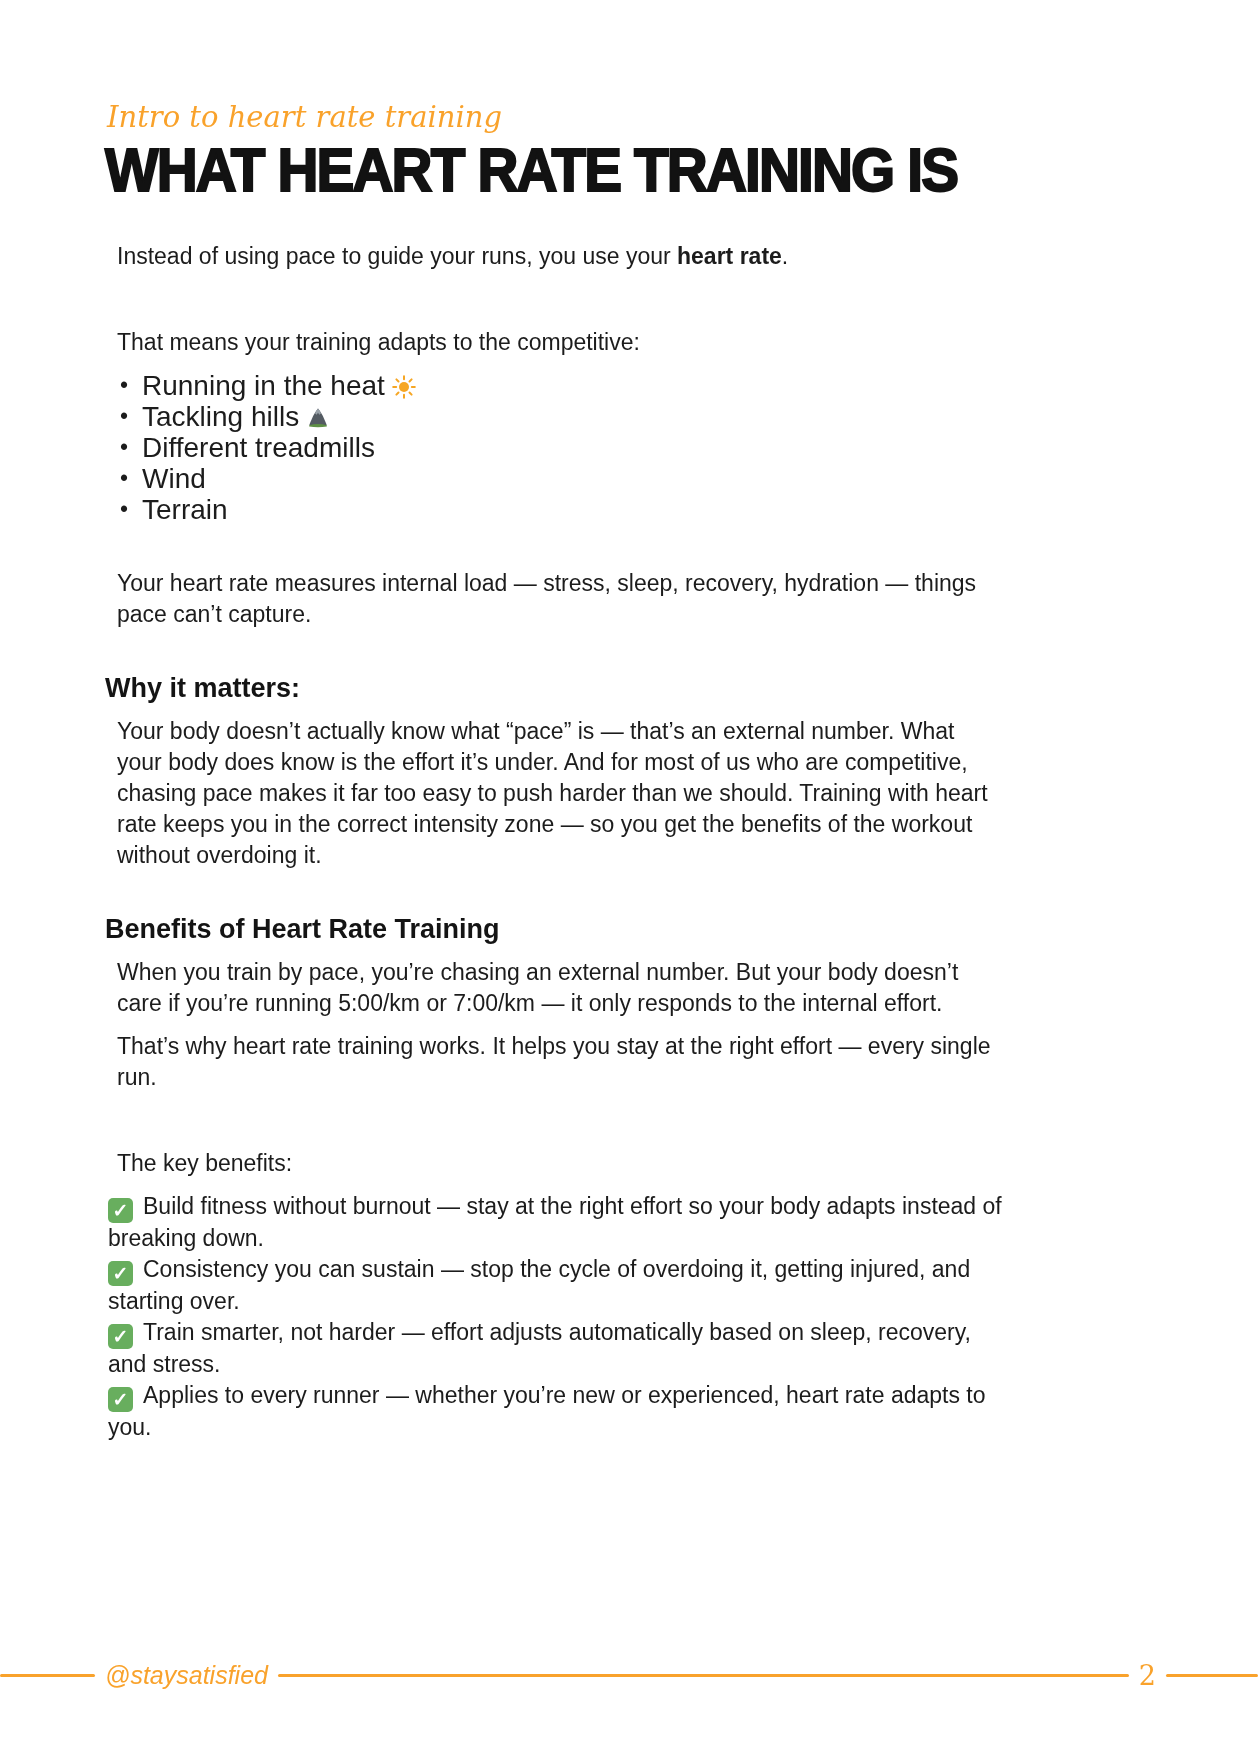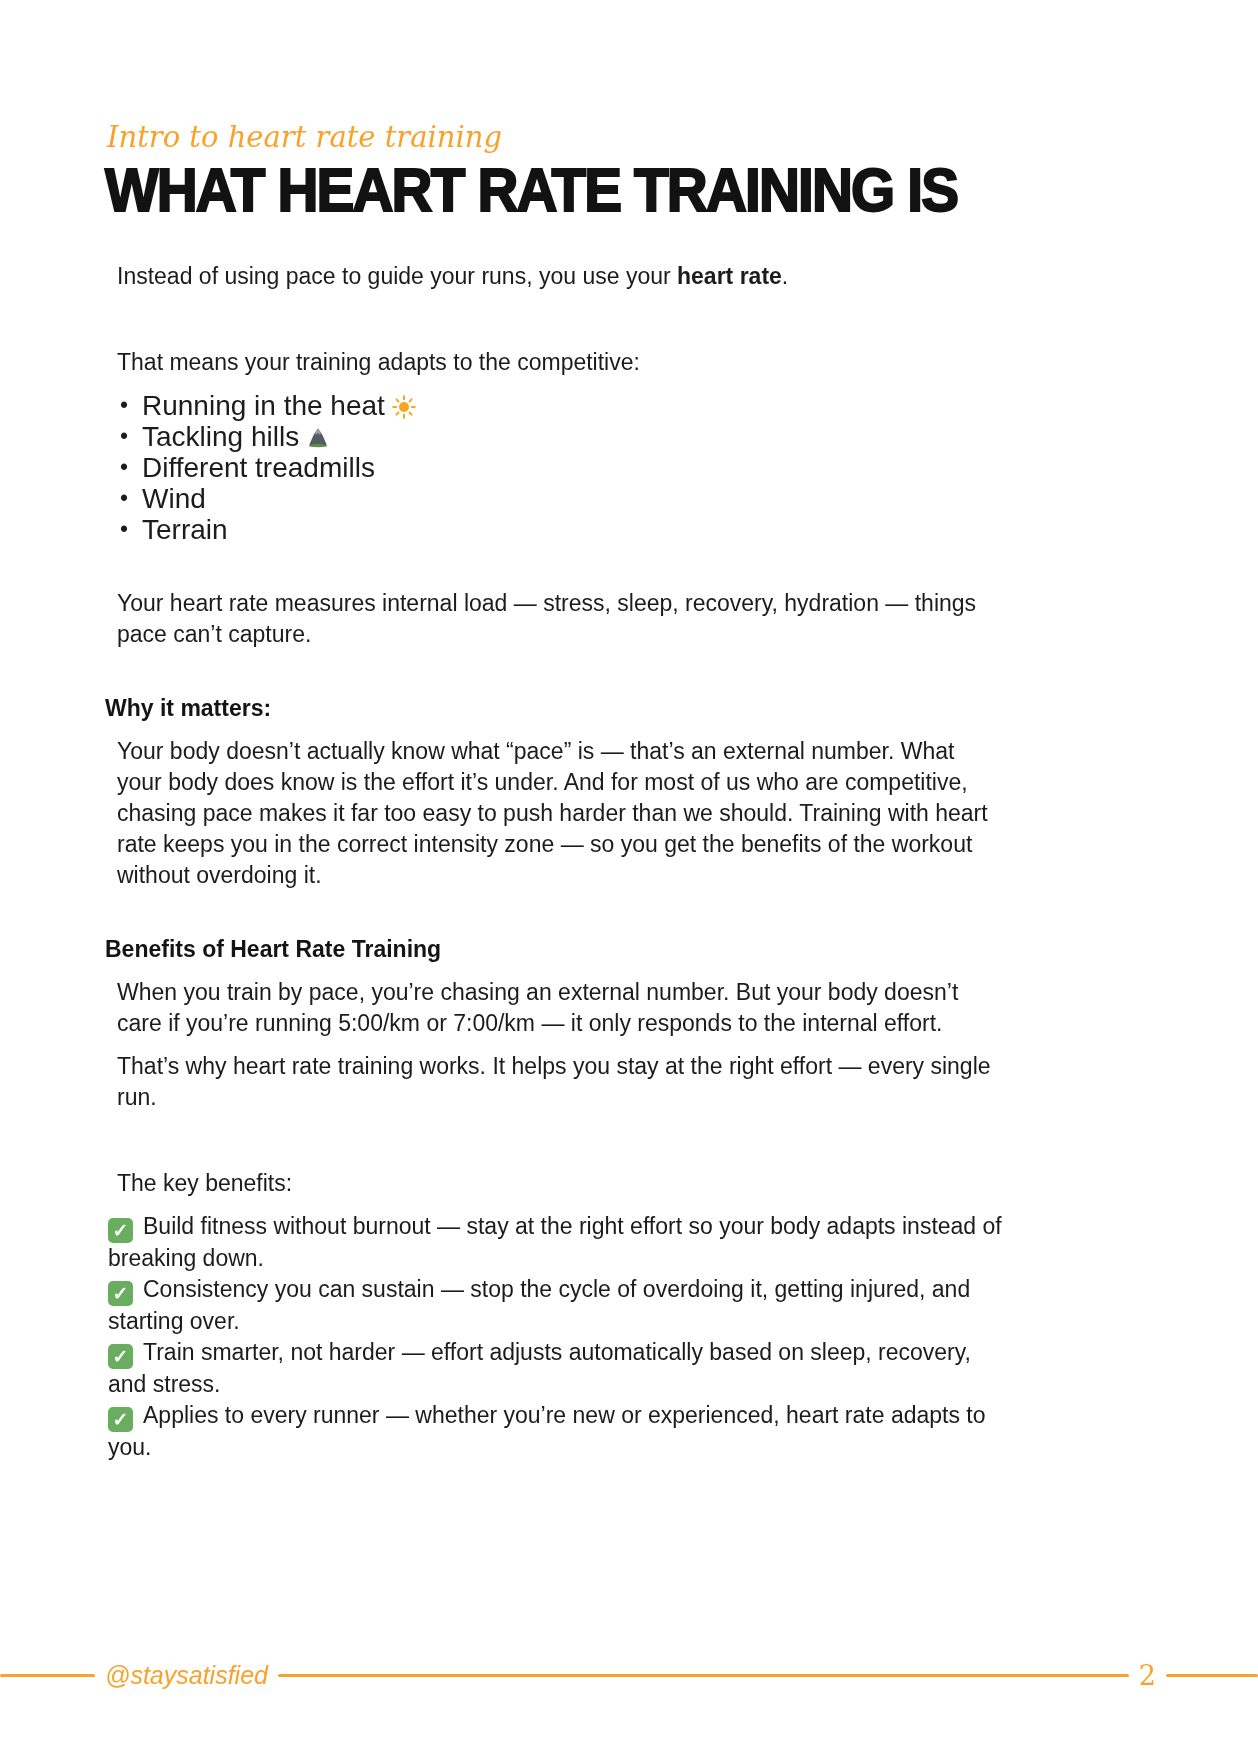--- a/index.html
+++ b/index.html
@@ -13,7 +13,7 @@
   }
   .content{
     position:absolute;
-    left:105px;top:120px;
+    left:105px;top:100px;
     width:905px;
   }
   .kicker{

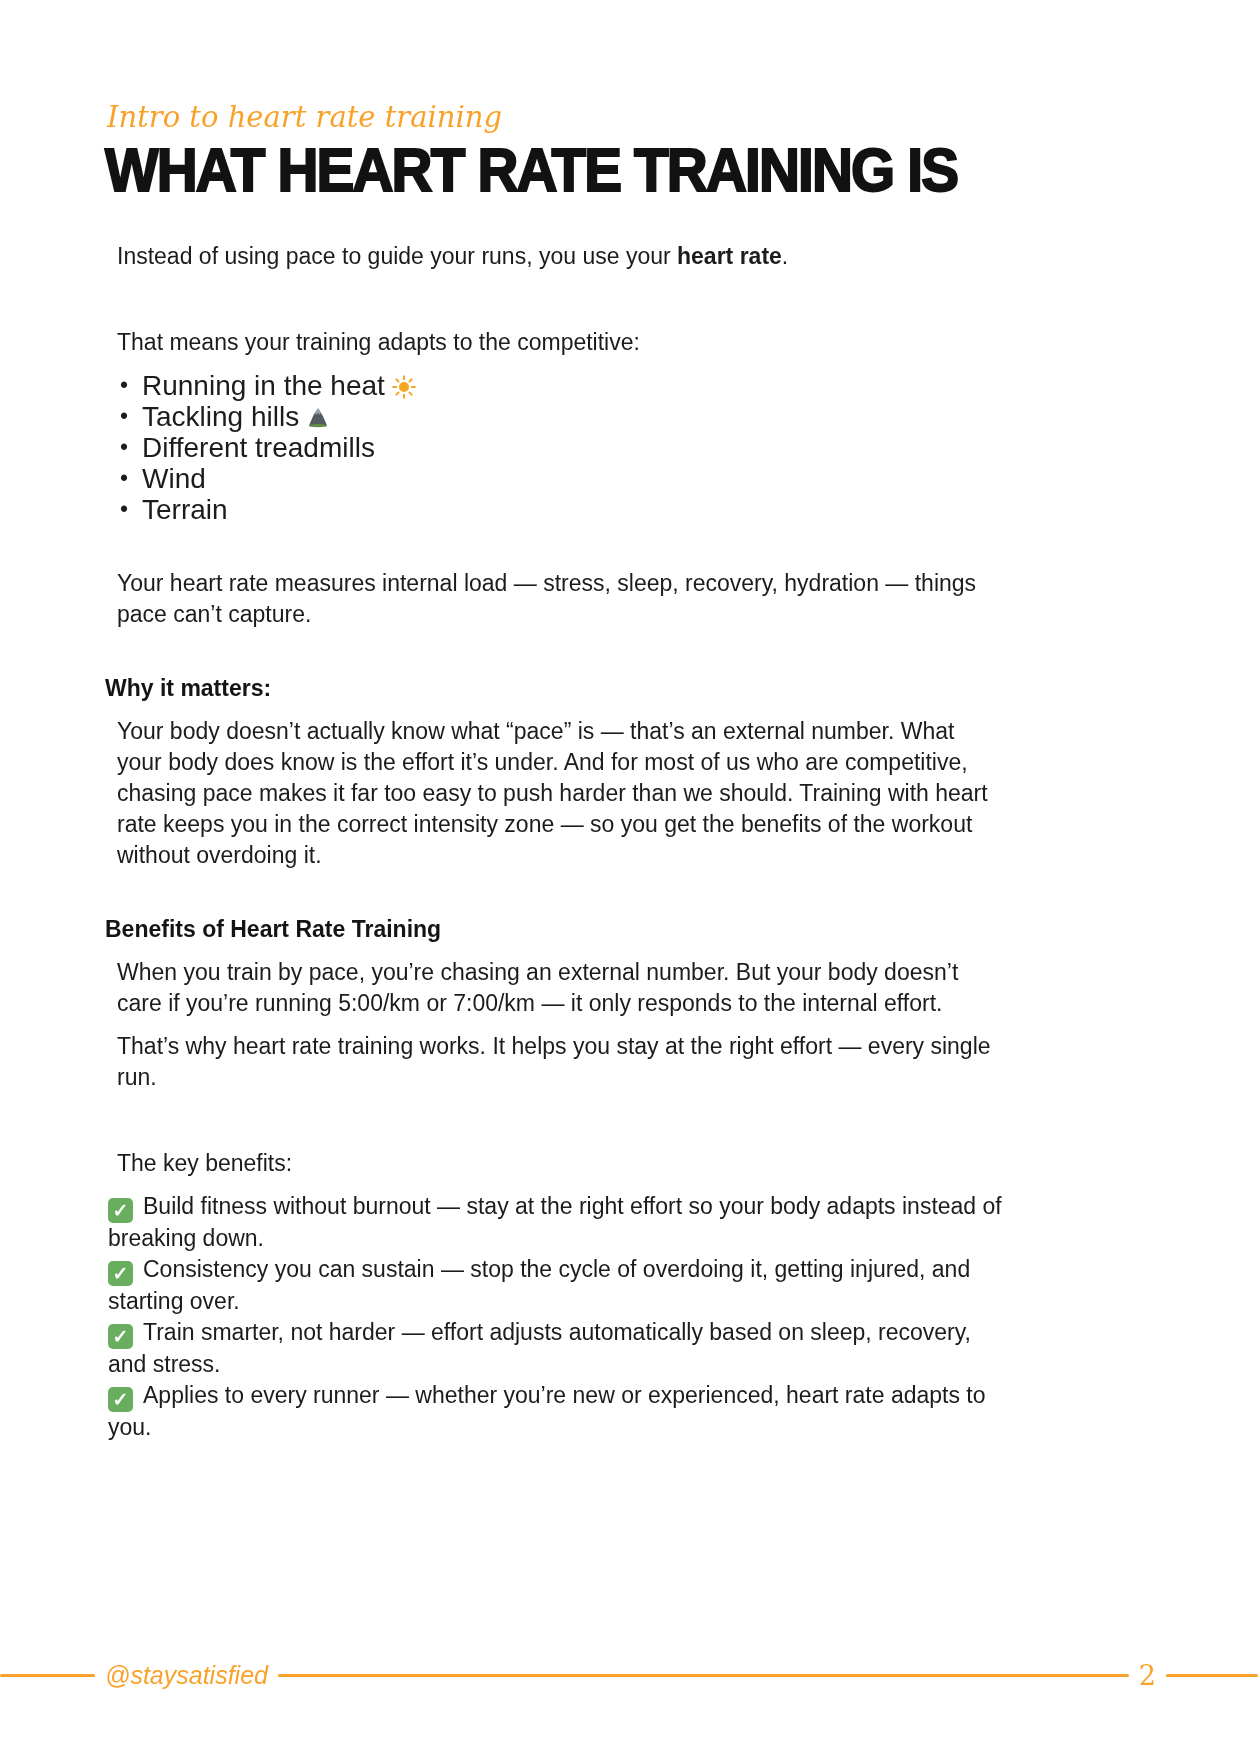--- a/index.html
+++ b/index.html
@@ -43,7 +43,7 @@
   .gap{height:31px;}
   .b{font-weight:700;}
   .subhead{
-    font-size:23px;
+    font-size:27px;
     line-height:31px;
     font-weight:700;
     color:#141414;

